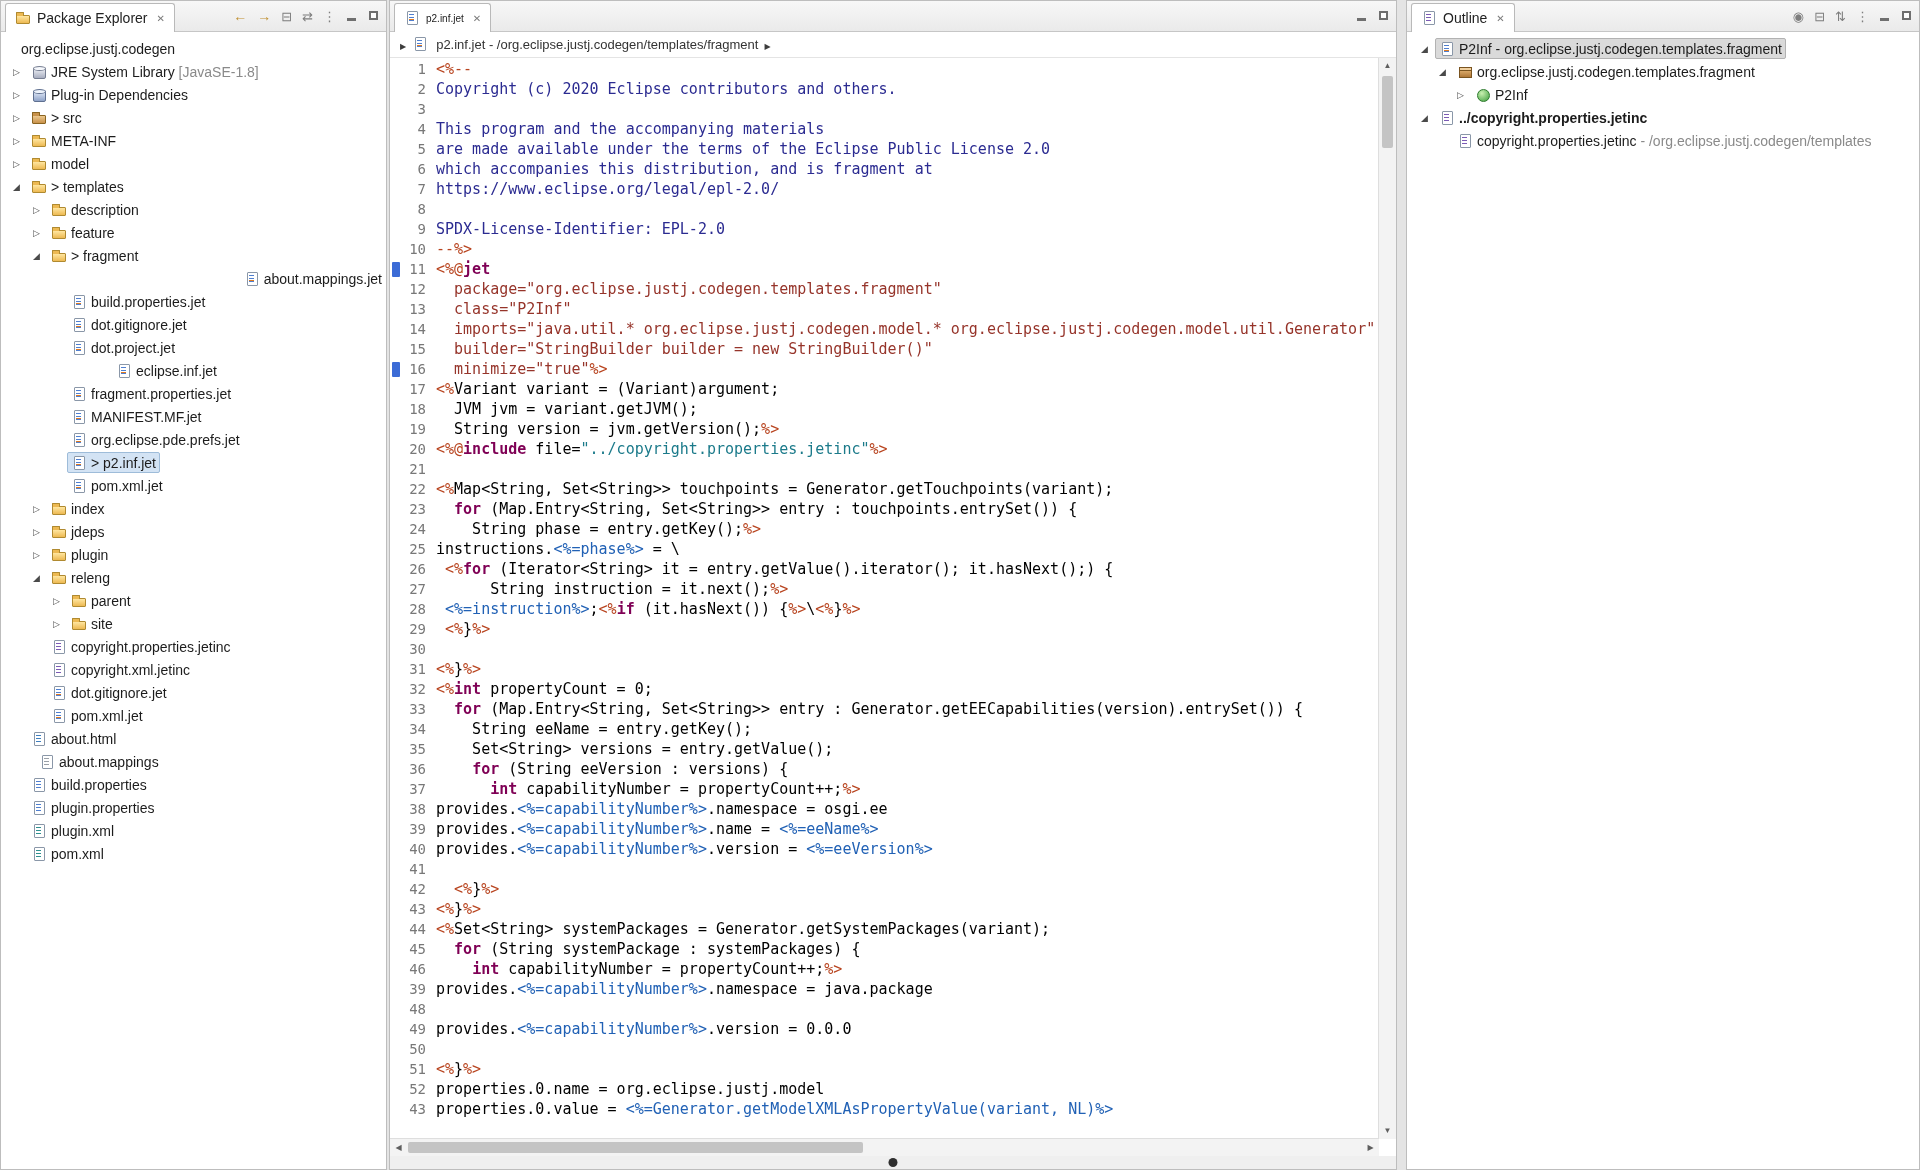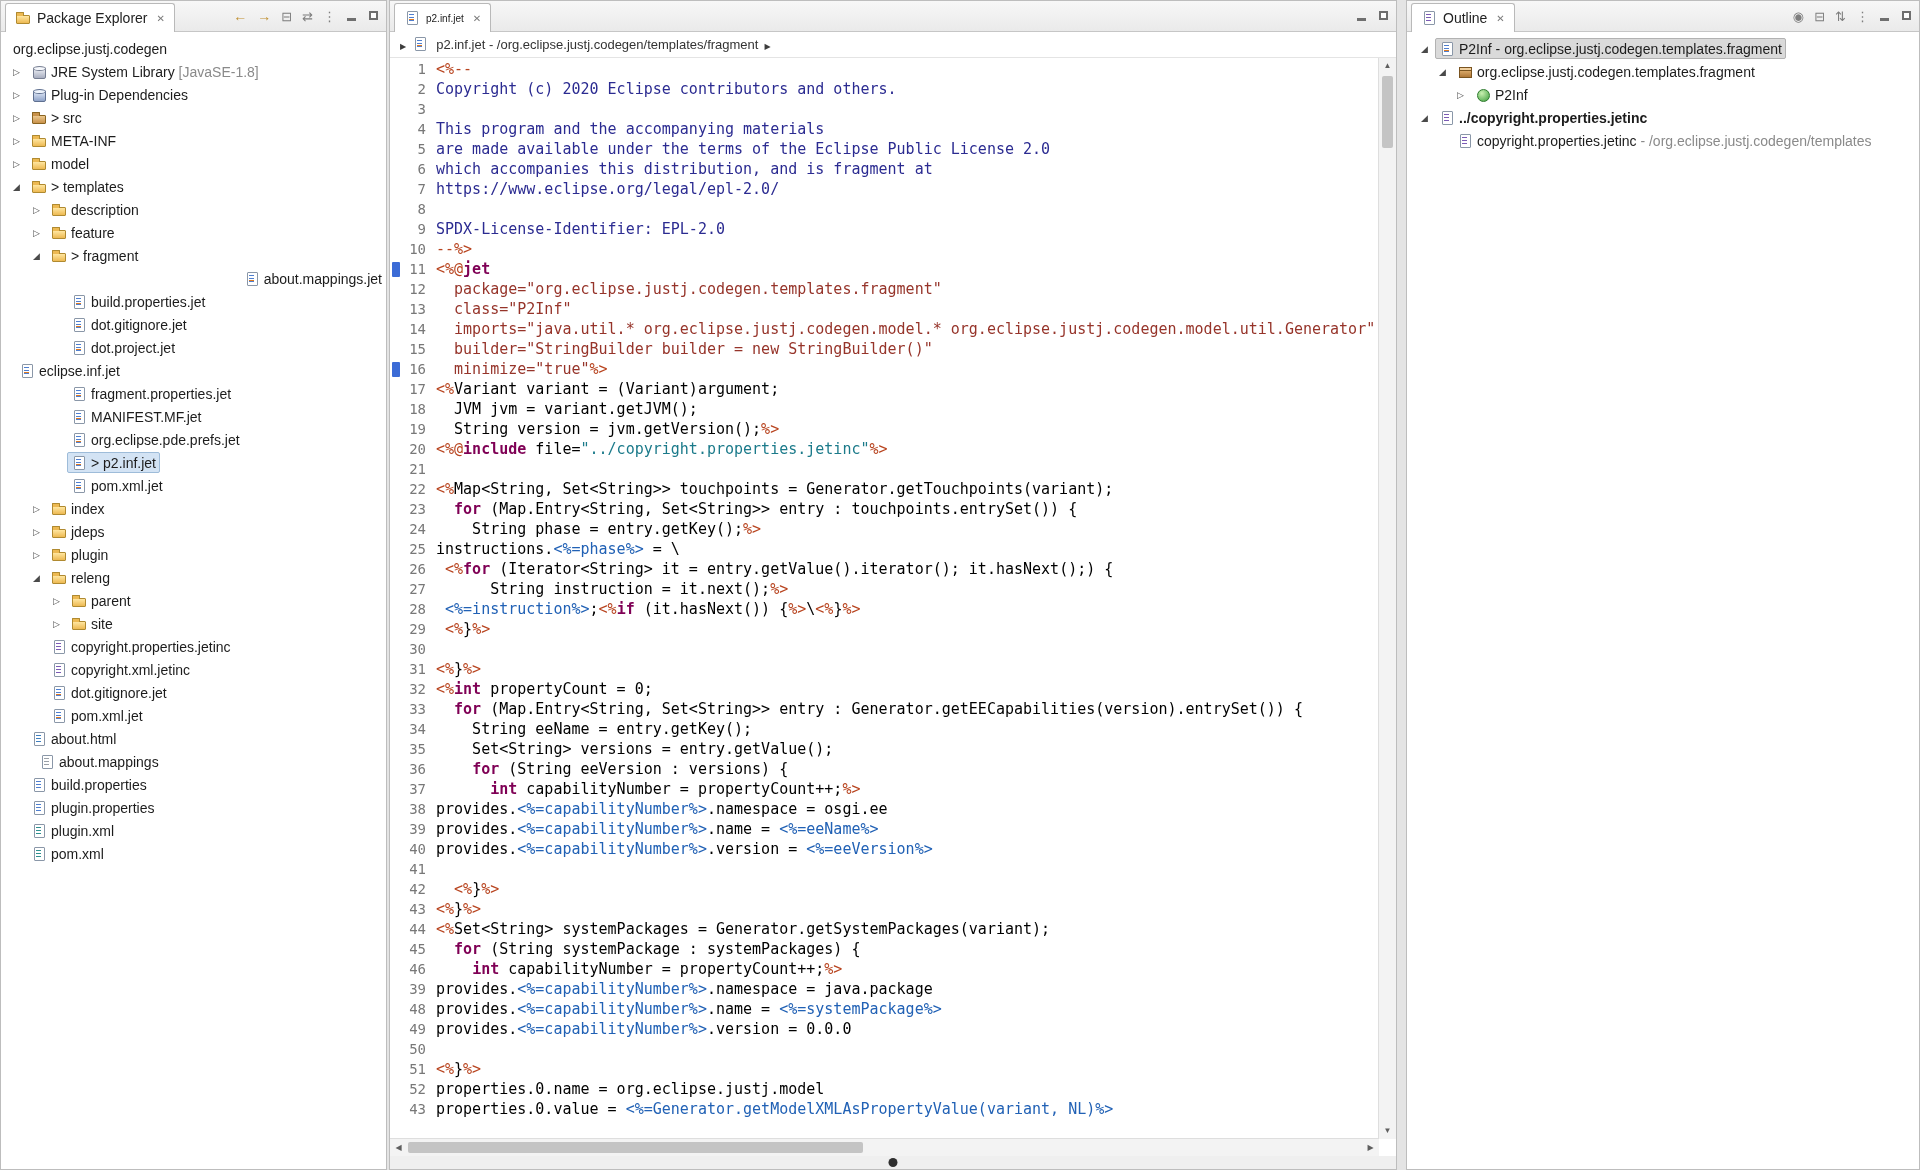--- a/index.html
+++ b/index.html
@@ -140,7 +140,7 @@
         </div>
     </header>
     <div class="vbody" id="pe-tree">
-        <div class="trow" style="padding-left: 8px;">
+        <div class="trow" style="padding-left: 16px;">
           <span class="tbody">
             <span class="tlabel">org.eclipse.justj.codegen</span>
           </span>

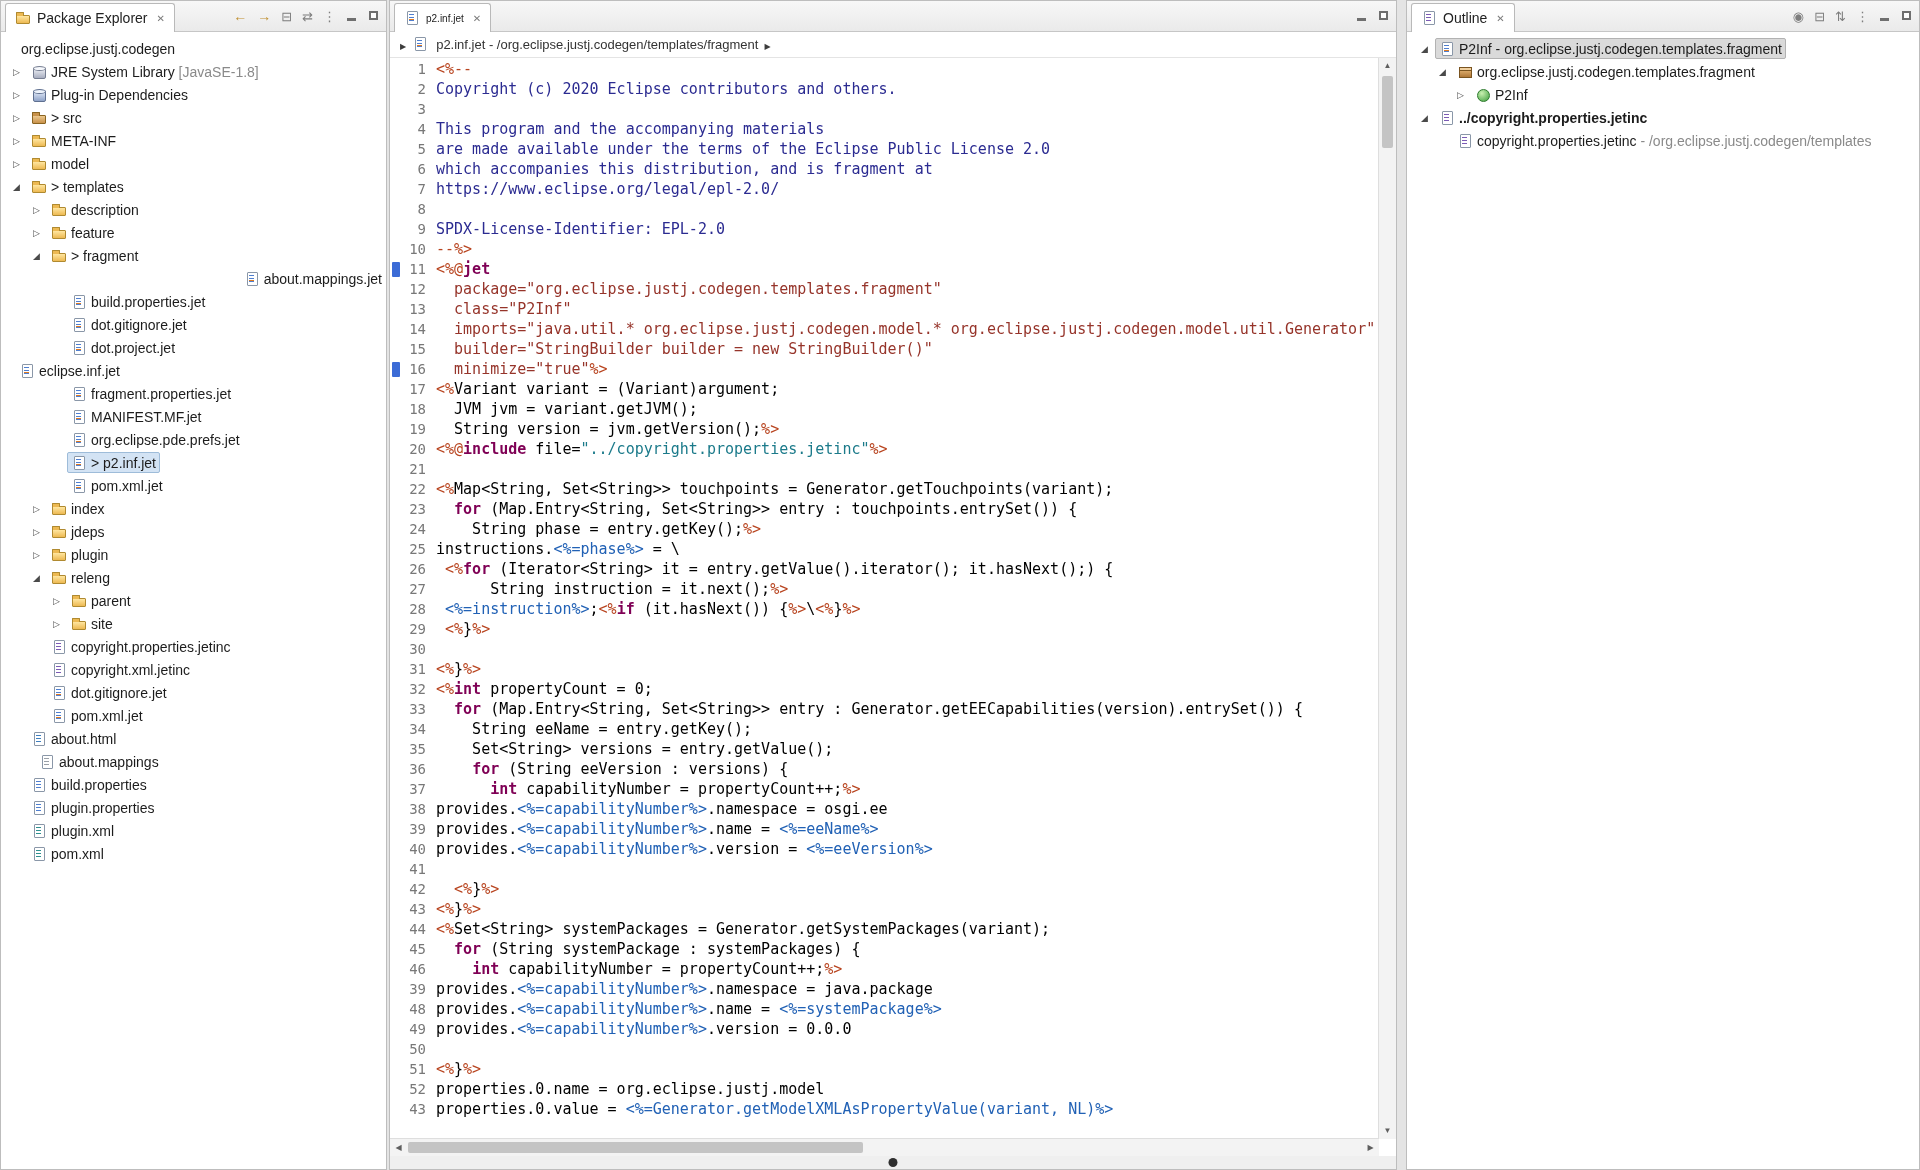--- a/index.html
+++ b/index.html
@@ -237,7 +237,7 @@
             <span class="tlabel">dot.project.jet</span>
           </span>
         </div>
-        <div class="trow" style="">
+        <div class="trow" style="padding-left: 52px; margin-left: 45px;">
           <span class="tw"></span>
           <span class="tbody">
             <span class="ic ic-jet-file"></span>

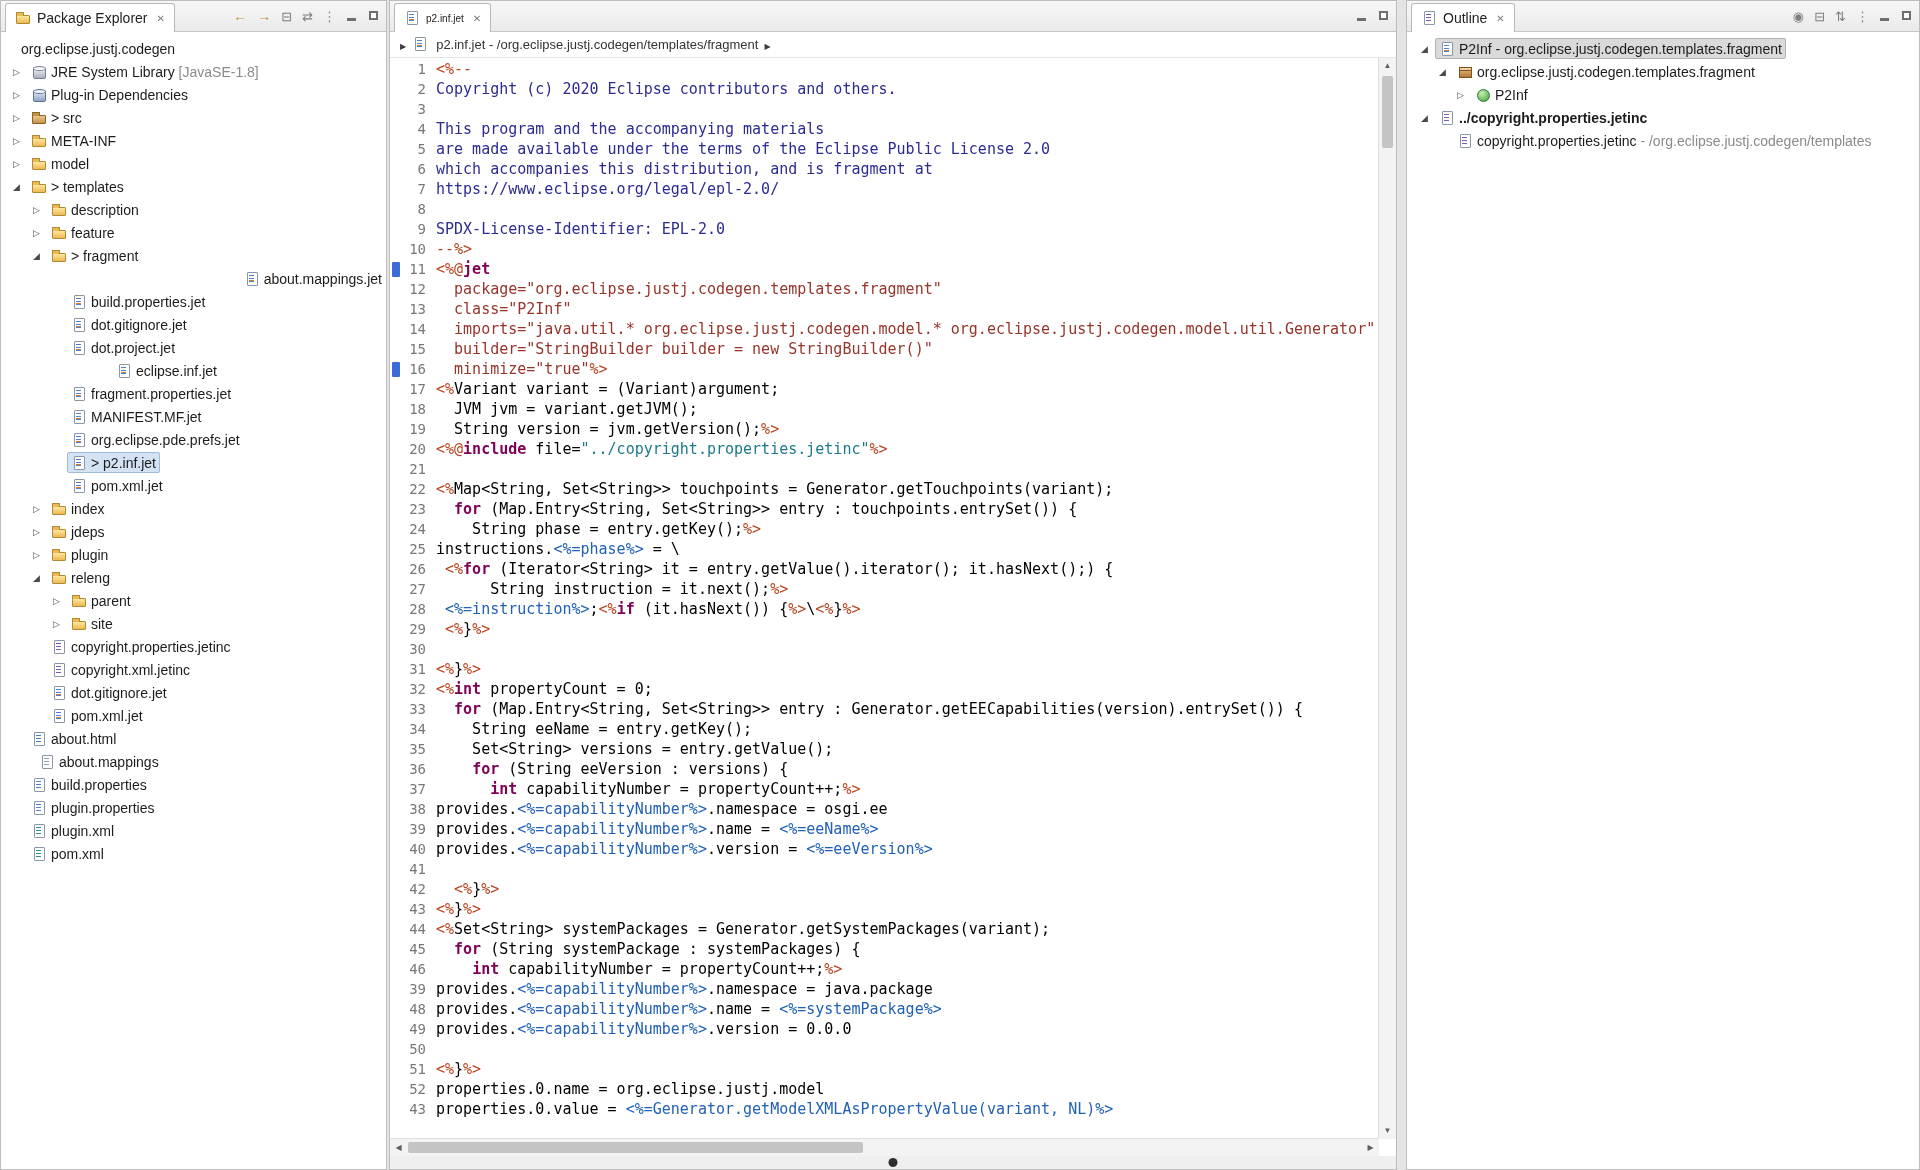--- a/index.html
+++ b/index.html
@@ -465,7 +465,7 @@
           <div class="cline"><span class="ln">45</span><span class="ct"><span class="s-p">  </span><span class="s-k">for</span><span class="s-p"> (String systemPackage : systemPackages) {</span></span></div>
           <div class="cline"><span class="ln">46</span><span class="ct"><span class="s-p">    </span><span class="s-k">int</span><span class="s-p"> capabilityNumber = propertyCount++;</span><span class="s-d">%&gt;</span></span></div>
           <div class="cline"><span class="ln">39</span><span class="ct"><span class="s-p">provides.</span><span class="s-e">&lt;%=capabilityNumber%&gt;</span><span class="s-p">.namespace = java.package</span></span></div>
-          <div class="cline"><span class="ln">48</span><span class="ct"><span class="s-p">provides.</span><span class="s-e">&lt;%=capabilityNumber%&gt;</span><span class="s-p">.name = </span><span class="s-e">&lt;%=systemPackage%&gt;</span></span></div>
+          <div class="cline"><span class="ln">48</span></div>
           <div class="cline"><span class="ln">49</span><span class="ct"><span class="s-p">provides.</span><span class="s-e">&lt;%=capabilityNumber%&gt;</span><span class="s-p">.version = 0.0.0</span></span></div>
           <div class="cline"><span class="ln">50</span><span class="ct"></span></div>
           <div class="cline"><span class="ln">51</span><span class="ct"><span class="s-d">&lt;%</span><span class="s-p">}</span><span class="s-d">%&gt;</span></span></div>

